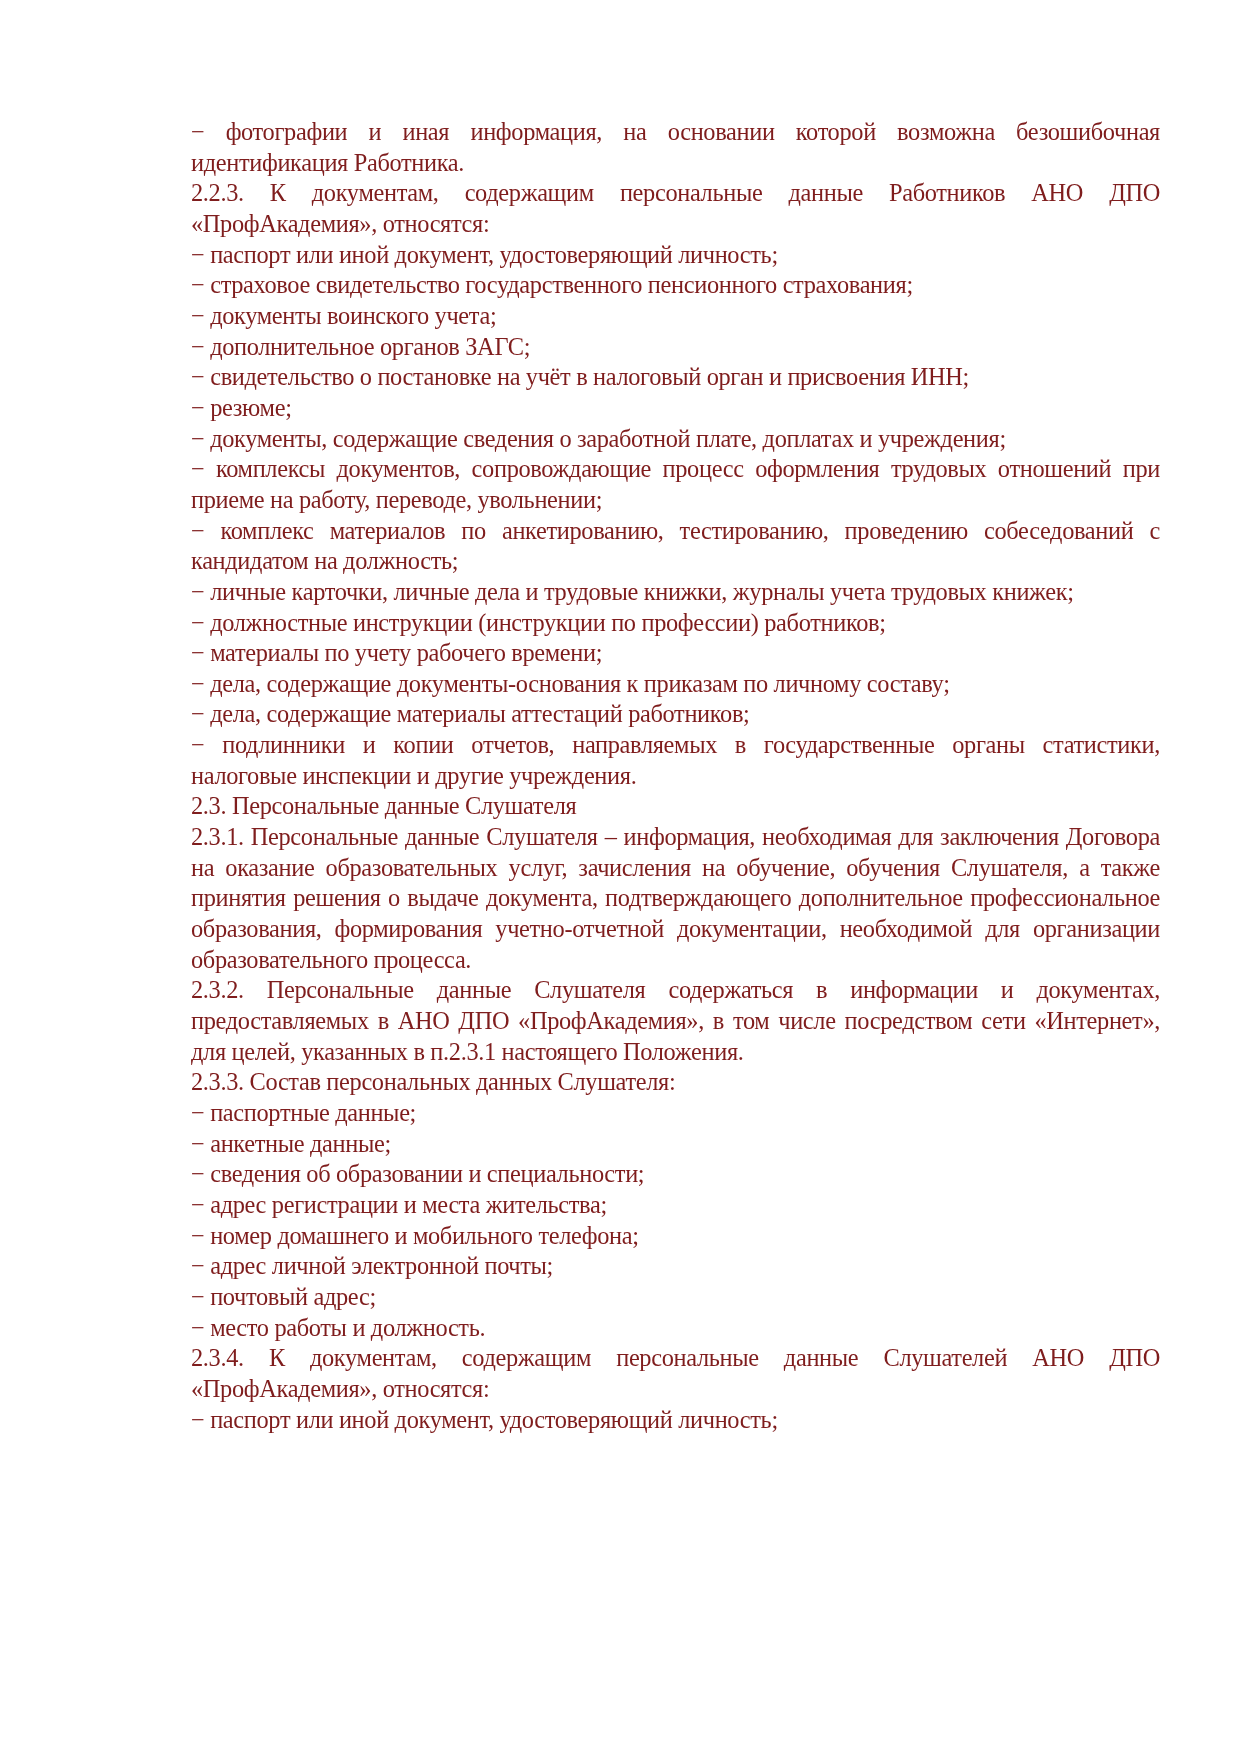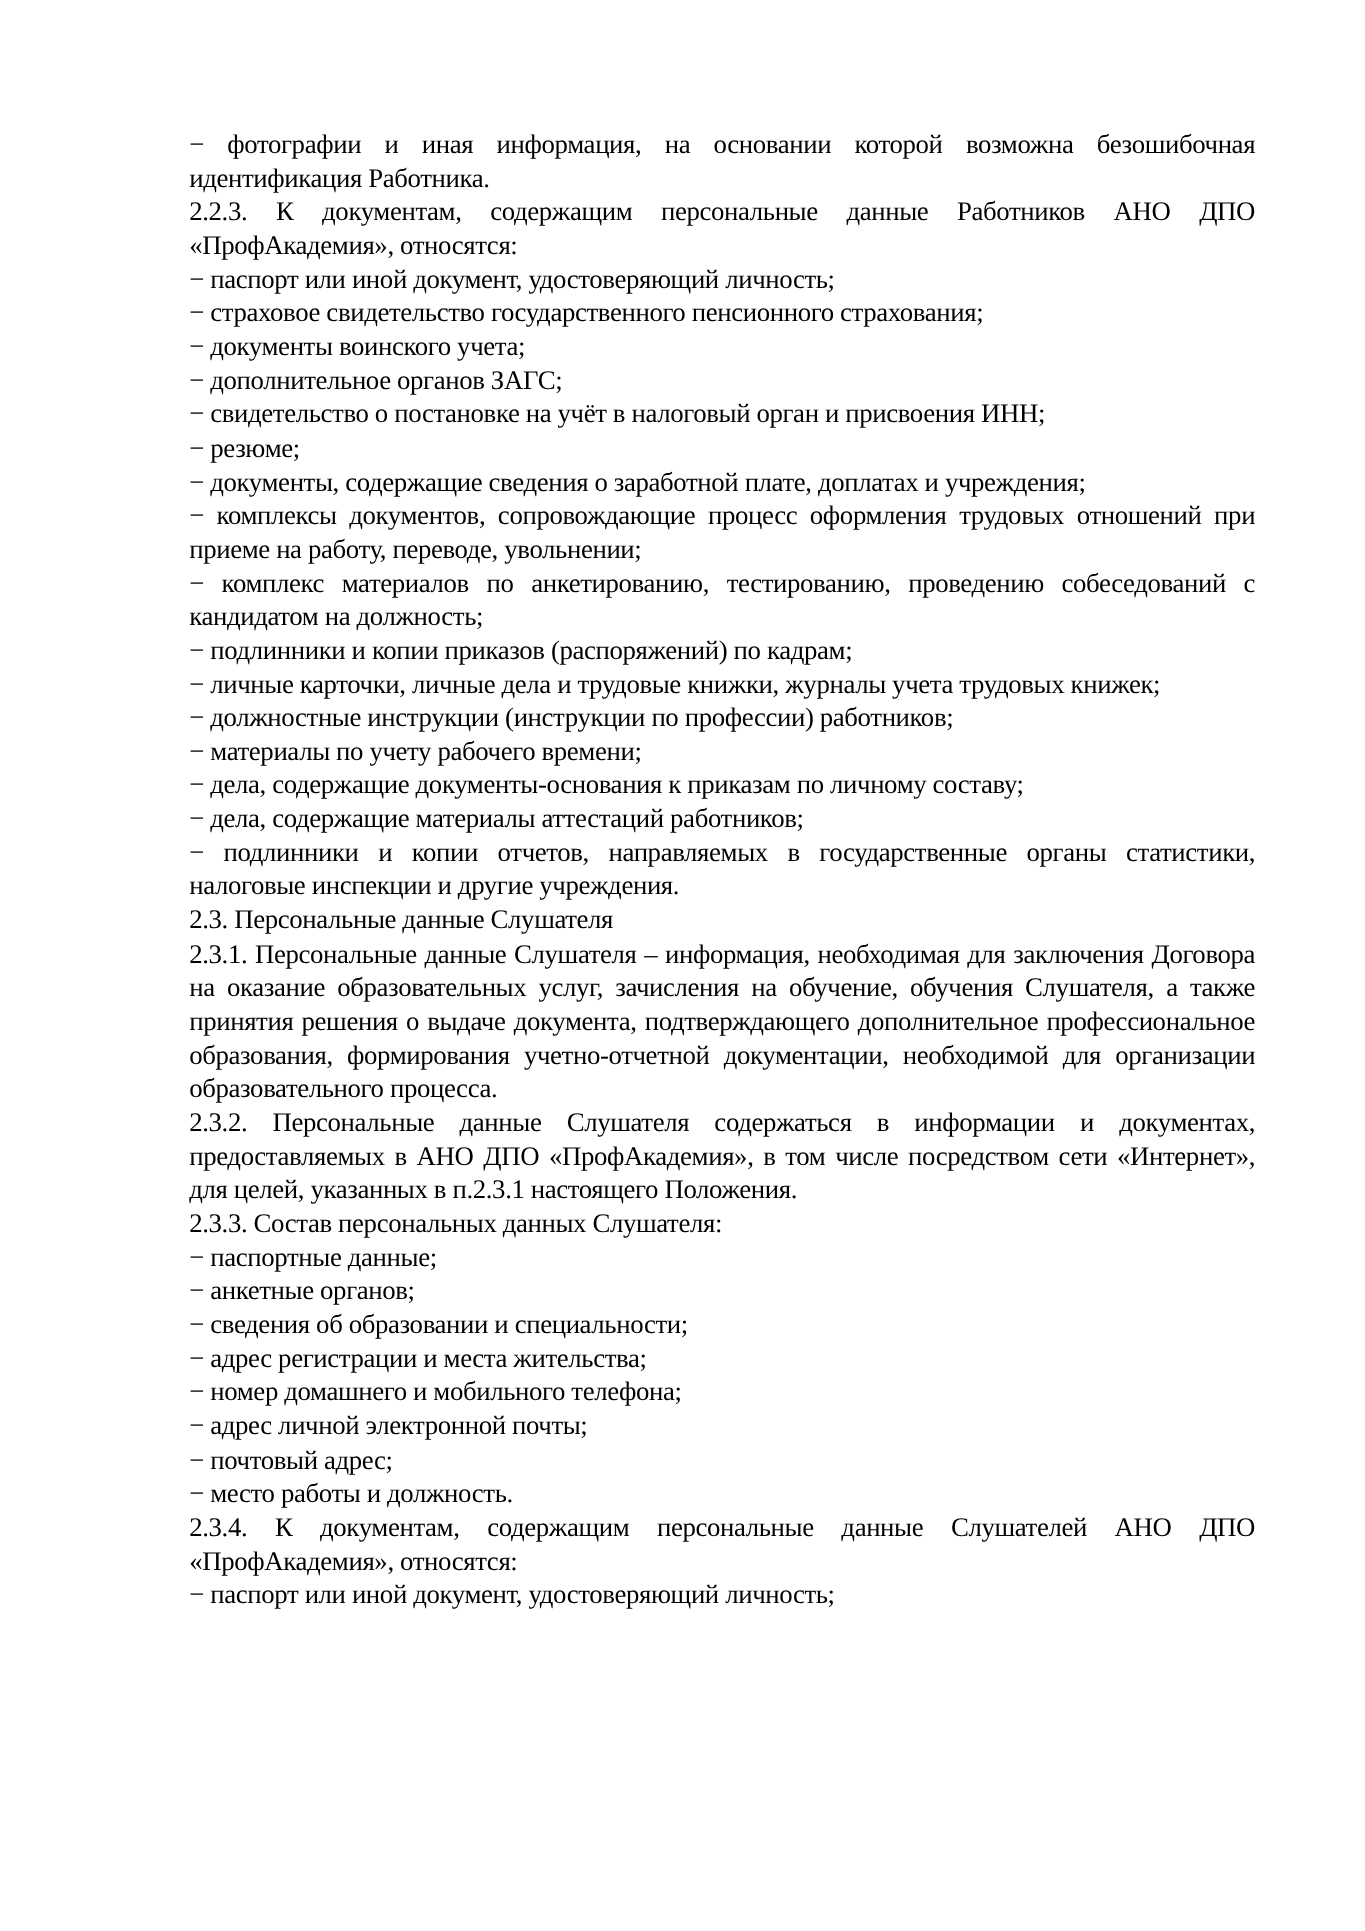--- a/index.html
+++ b/index.html
@@ -6,13 +6,13 @@
   body { width: 1241px; height: 1755px; position: relative; overflow: hidden; }
   .page {
     position: absolute;
-    left: 172px;
+    left: 191px;
     top: 117px;
     width: 969px;
     font-family: "Liberation Serif", "DejaVu Serif", serif;
     font-size: 24.4px;
     line-height: 30.65px;
-    color: #000000;
+    color: #7f1d1d;
   }
   .para {
     margin: 0;

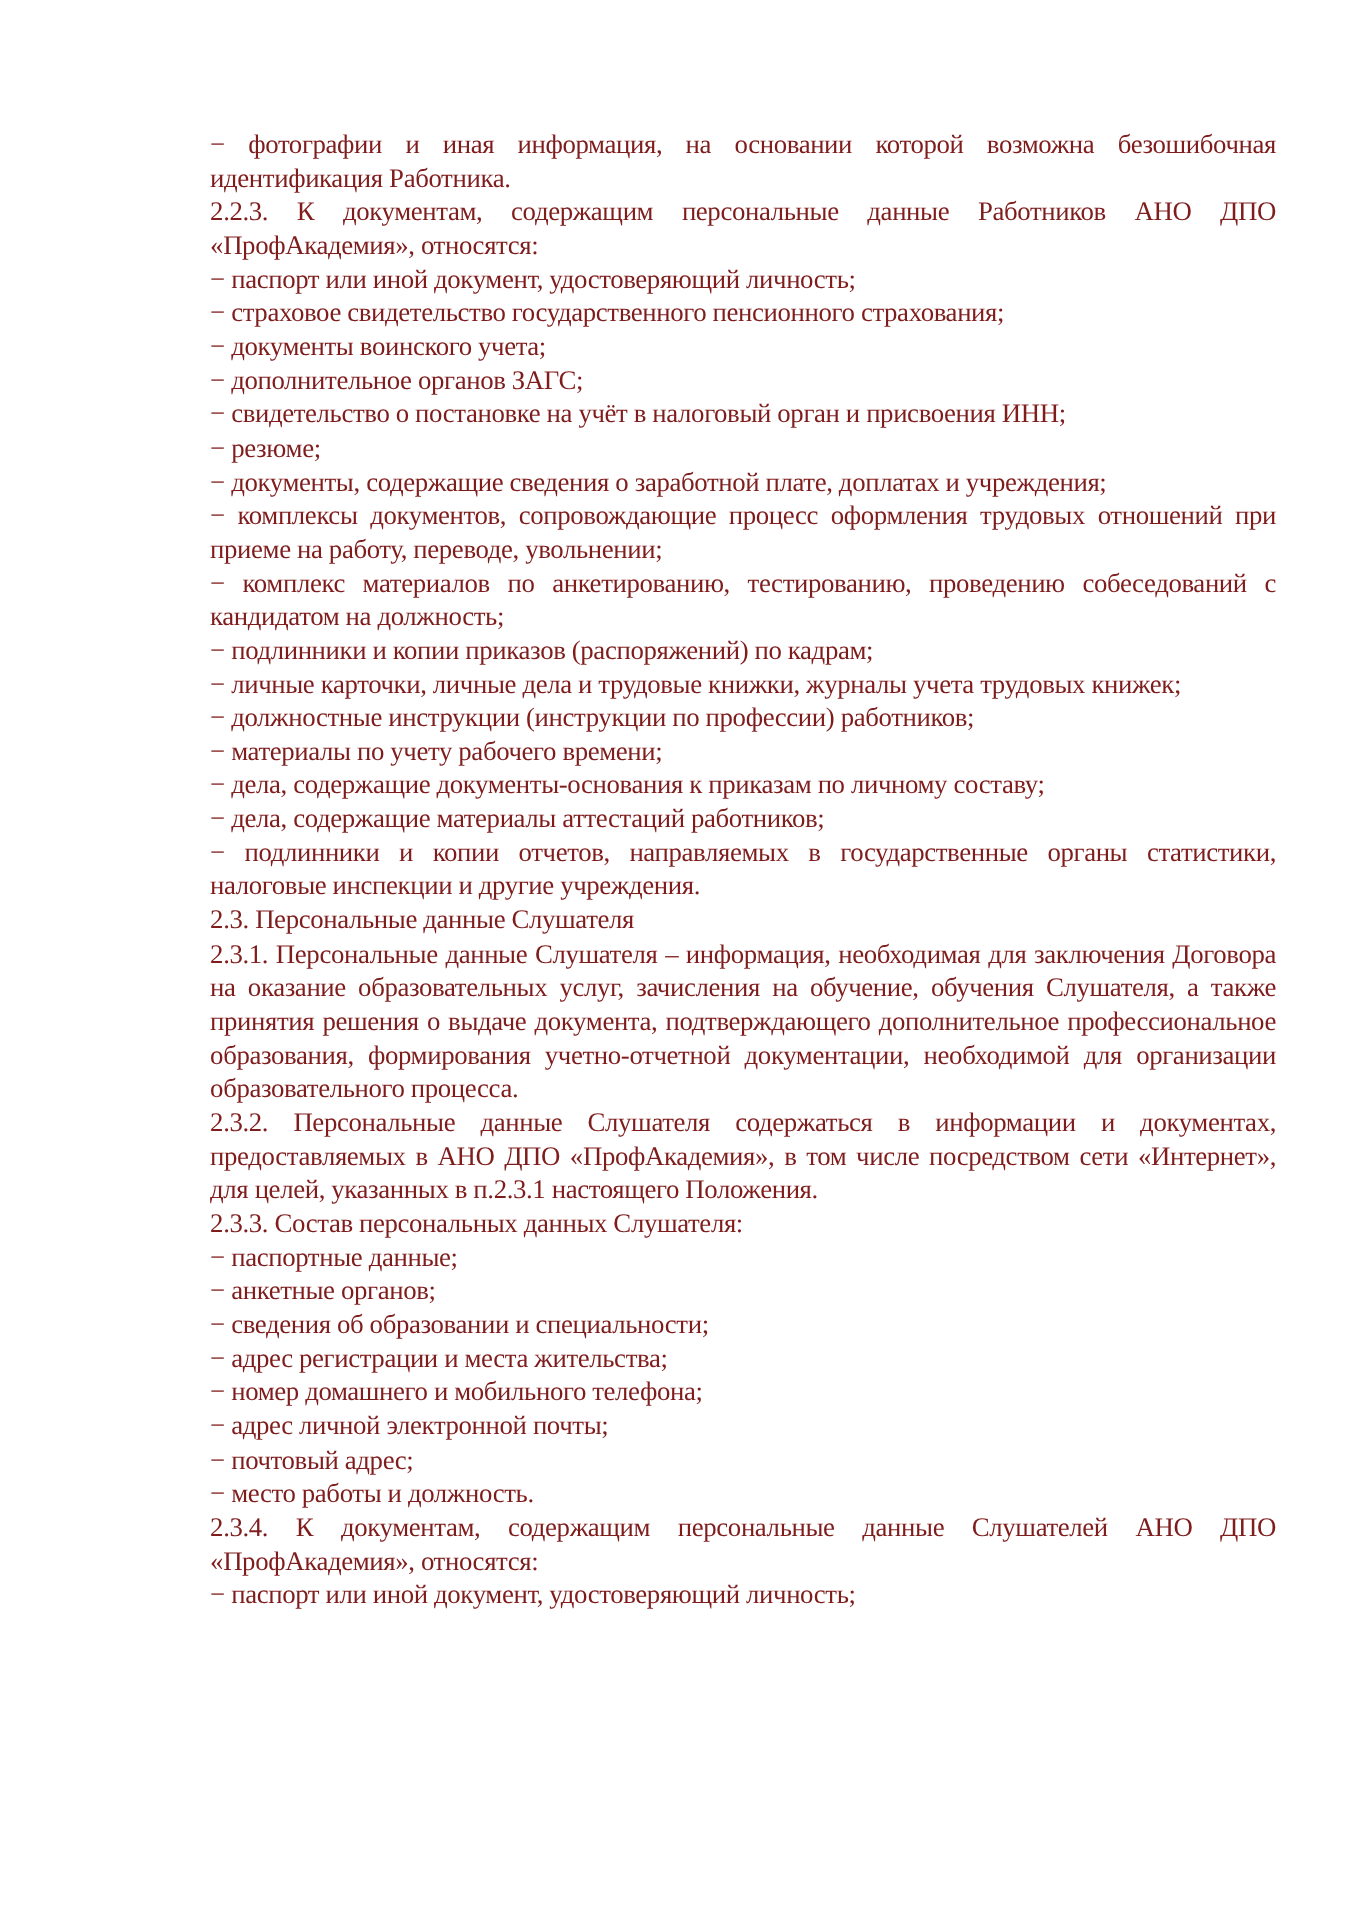--- a/index.html
+++ b/index.html
@@ -37,7 +37,6 @@
   <p class="para">− документы, содержащие сведения о заработной плате, доплатах и учреждения;</p>
   <p class="para">− комплексы документов, сопровождающие процесс оформления трудовых отношений при приеме на работу, переводе, увольнении;</p>
   <p class="para">− комплекс материалов по анкетированию, тестированию, проведению собеседований с кандидатом на должность;</p>
-  <p class="para">− подлинники и копии приказов (распоряжений) по кадрам;</p>
   <p class="para">− личные карточки, личные дела и трудовые книжки, журналы учета трудовых книжек;</p>
   <p class="para">− должностные инструкции (инструкции по профессии) работников;</p>
   <p class="para">− материалы по учету рабочего времени;</p>

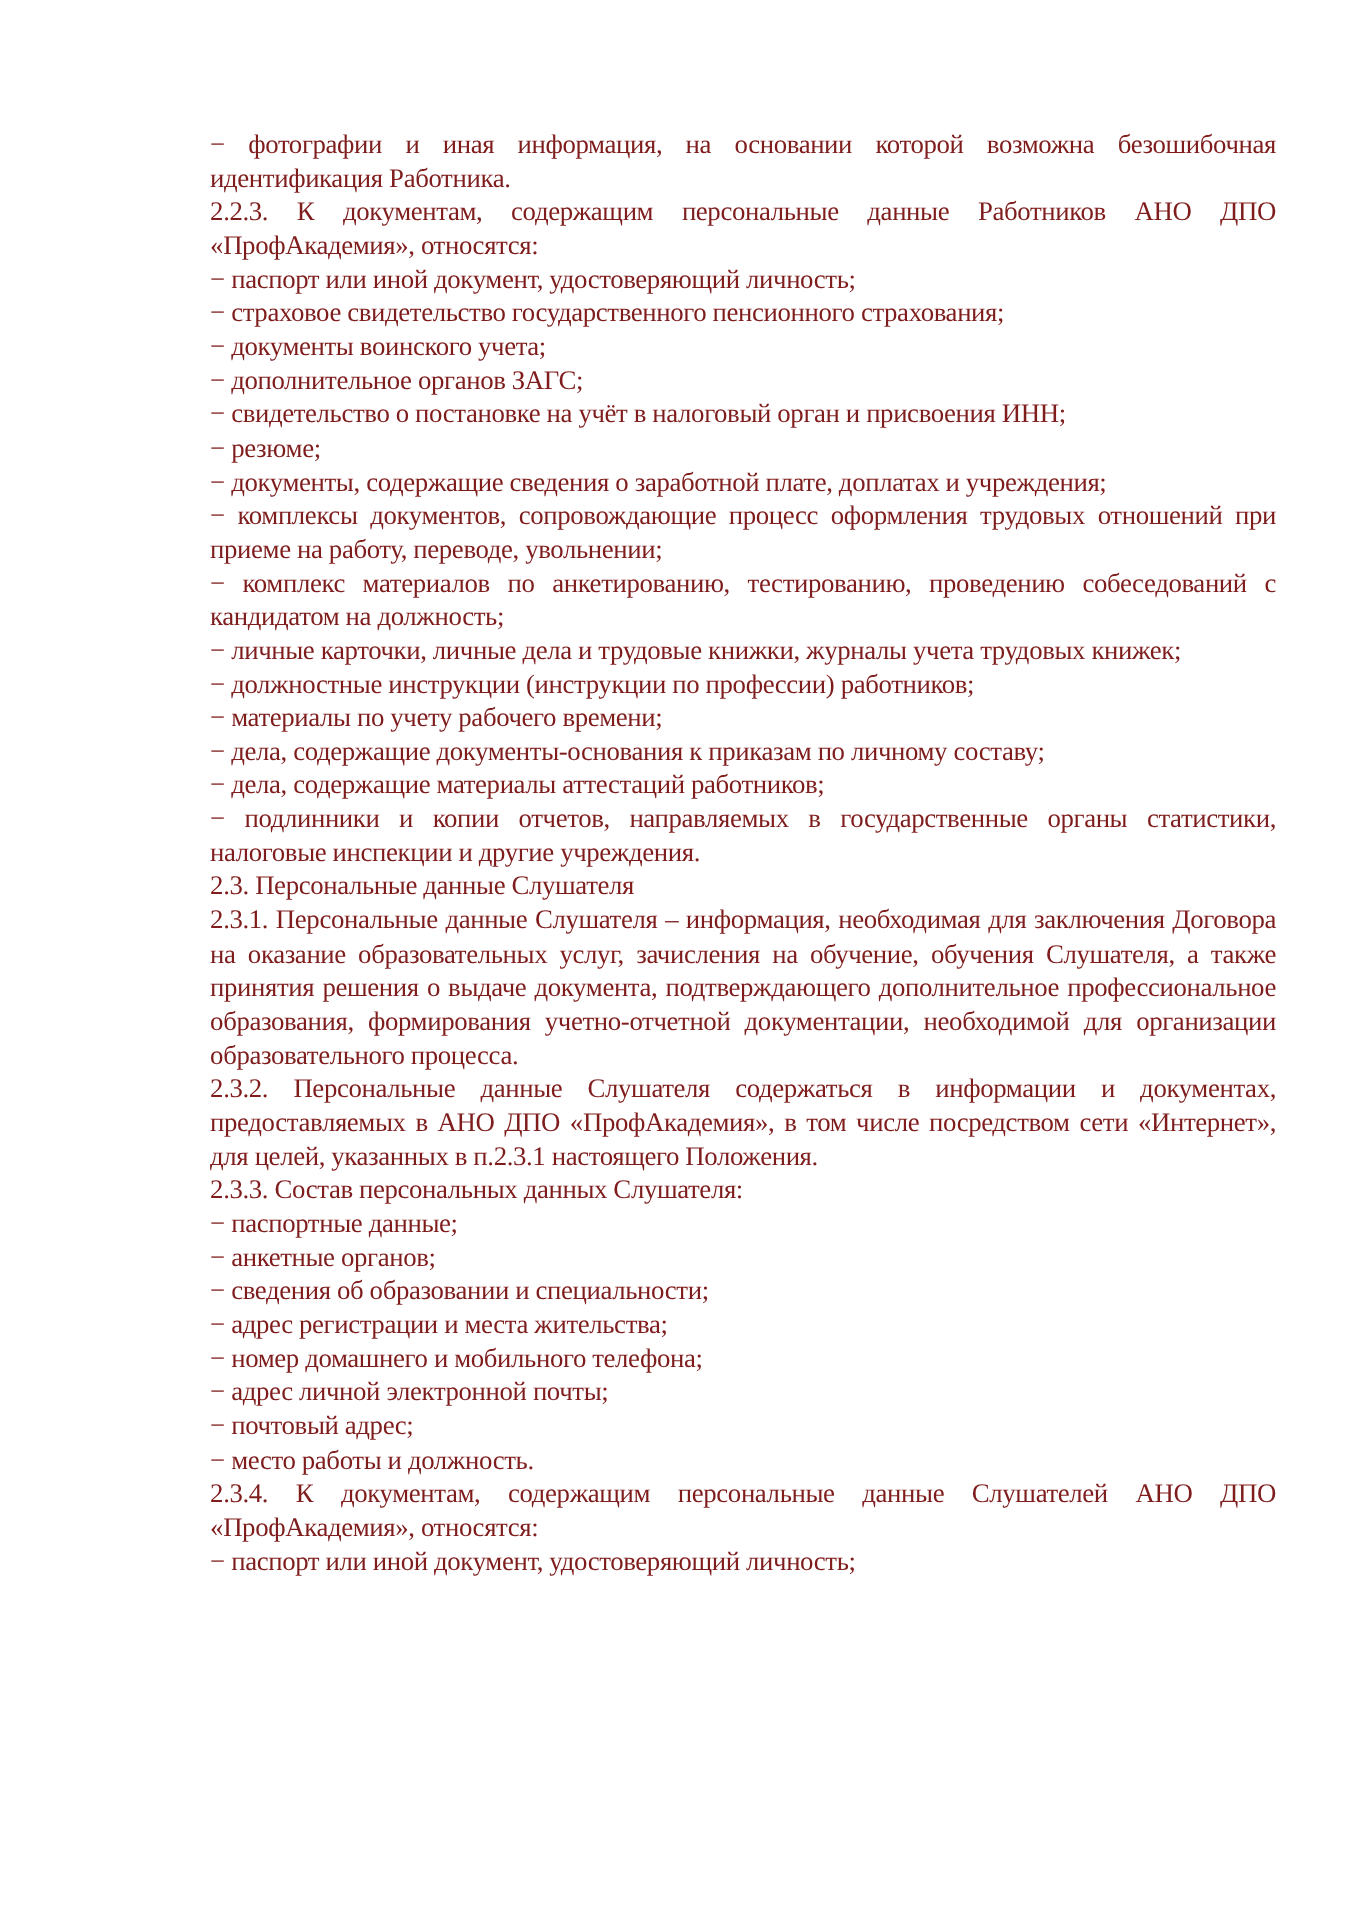--- a/index.html
+++ b/index.html
@@ -48,7 +48,7 @@
   <p class="para">2.3.2. Персональные данные Слушателя содержаться в информации и документах, предоставляемых в АНО ДПО «ПрофАкадемия», в том числе посредством сети «Интернет», для целей, указанных в п.2.3.1 настоящего Положения.</p>
   <p class="para">2.3.3. Состав персональных данных Слушателя:</p>
   <p class="para">− паспортные данные;</p>
-  <p class="para">− анкетные органов;</p>
+  <p class="para">− анкетные данные;</p>
   <p class="para">− сведения об образовании и специальности;</p>
   <p class="para">− адрес регистрации и места жительства;</p>
   <p class="para">− номер домашнего и мобильного телефона;</p>

